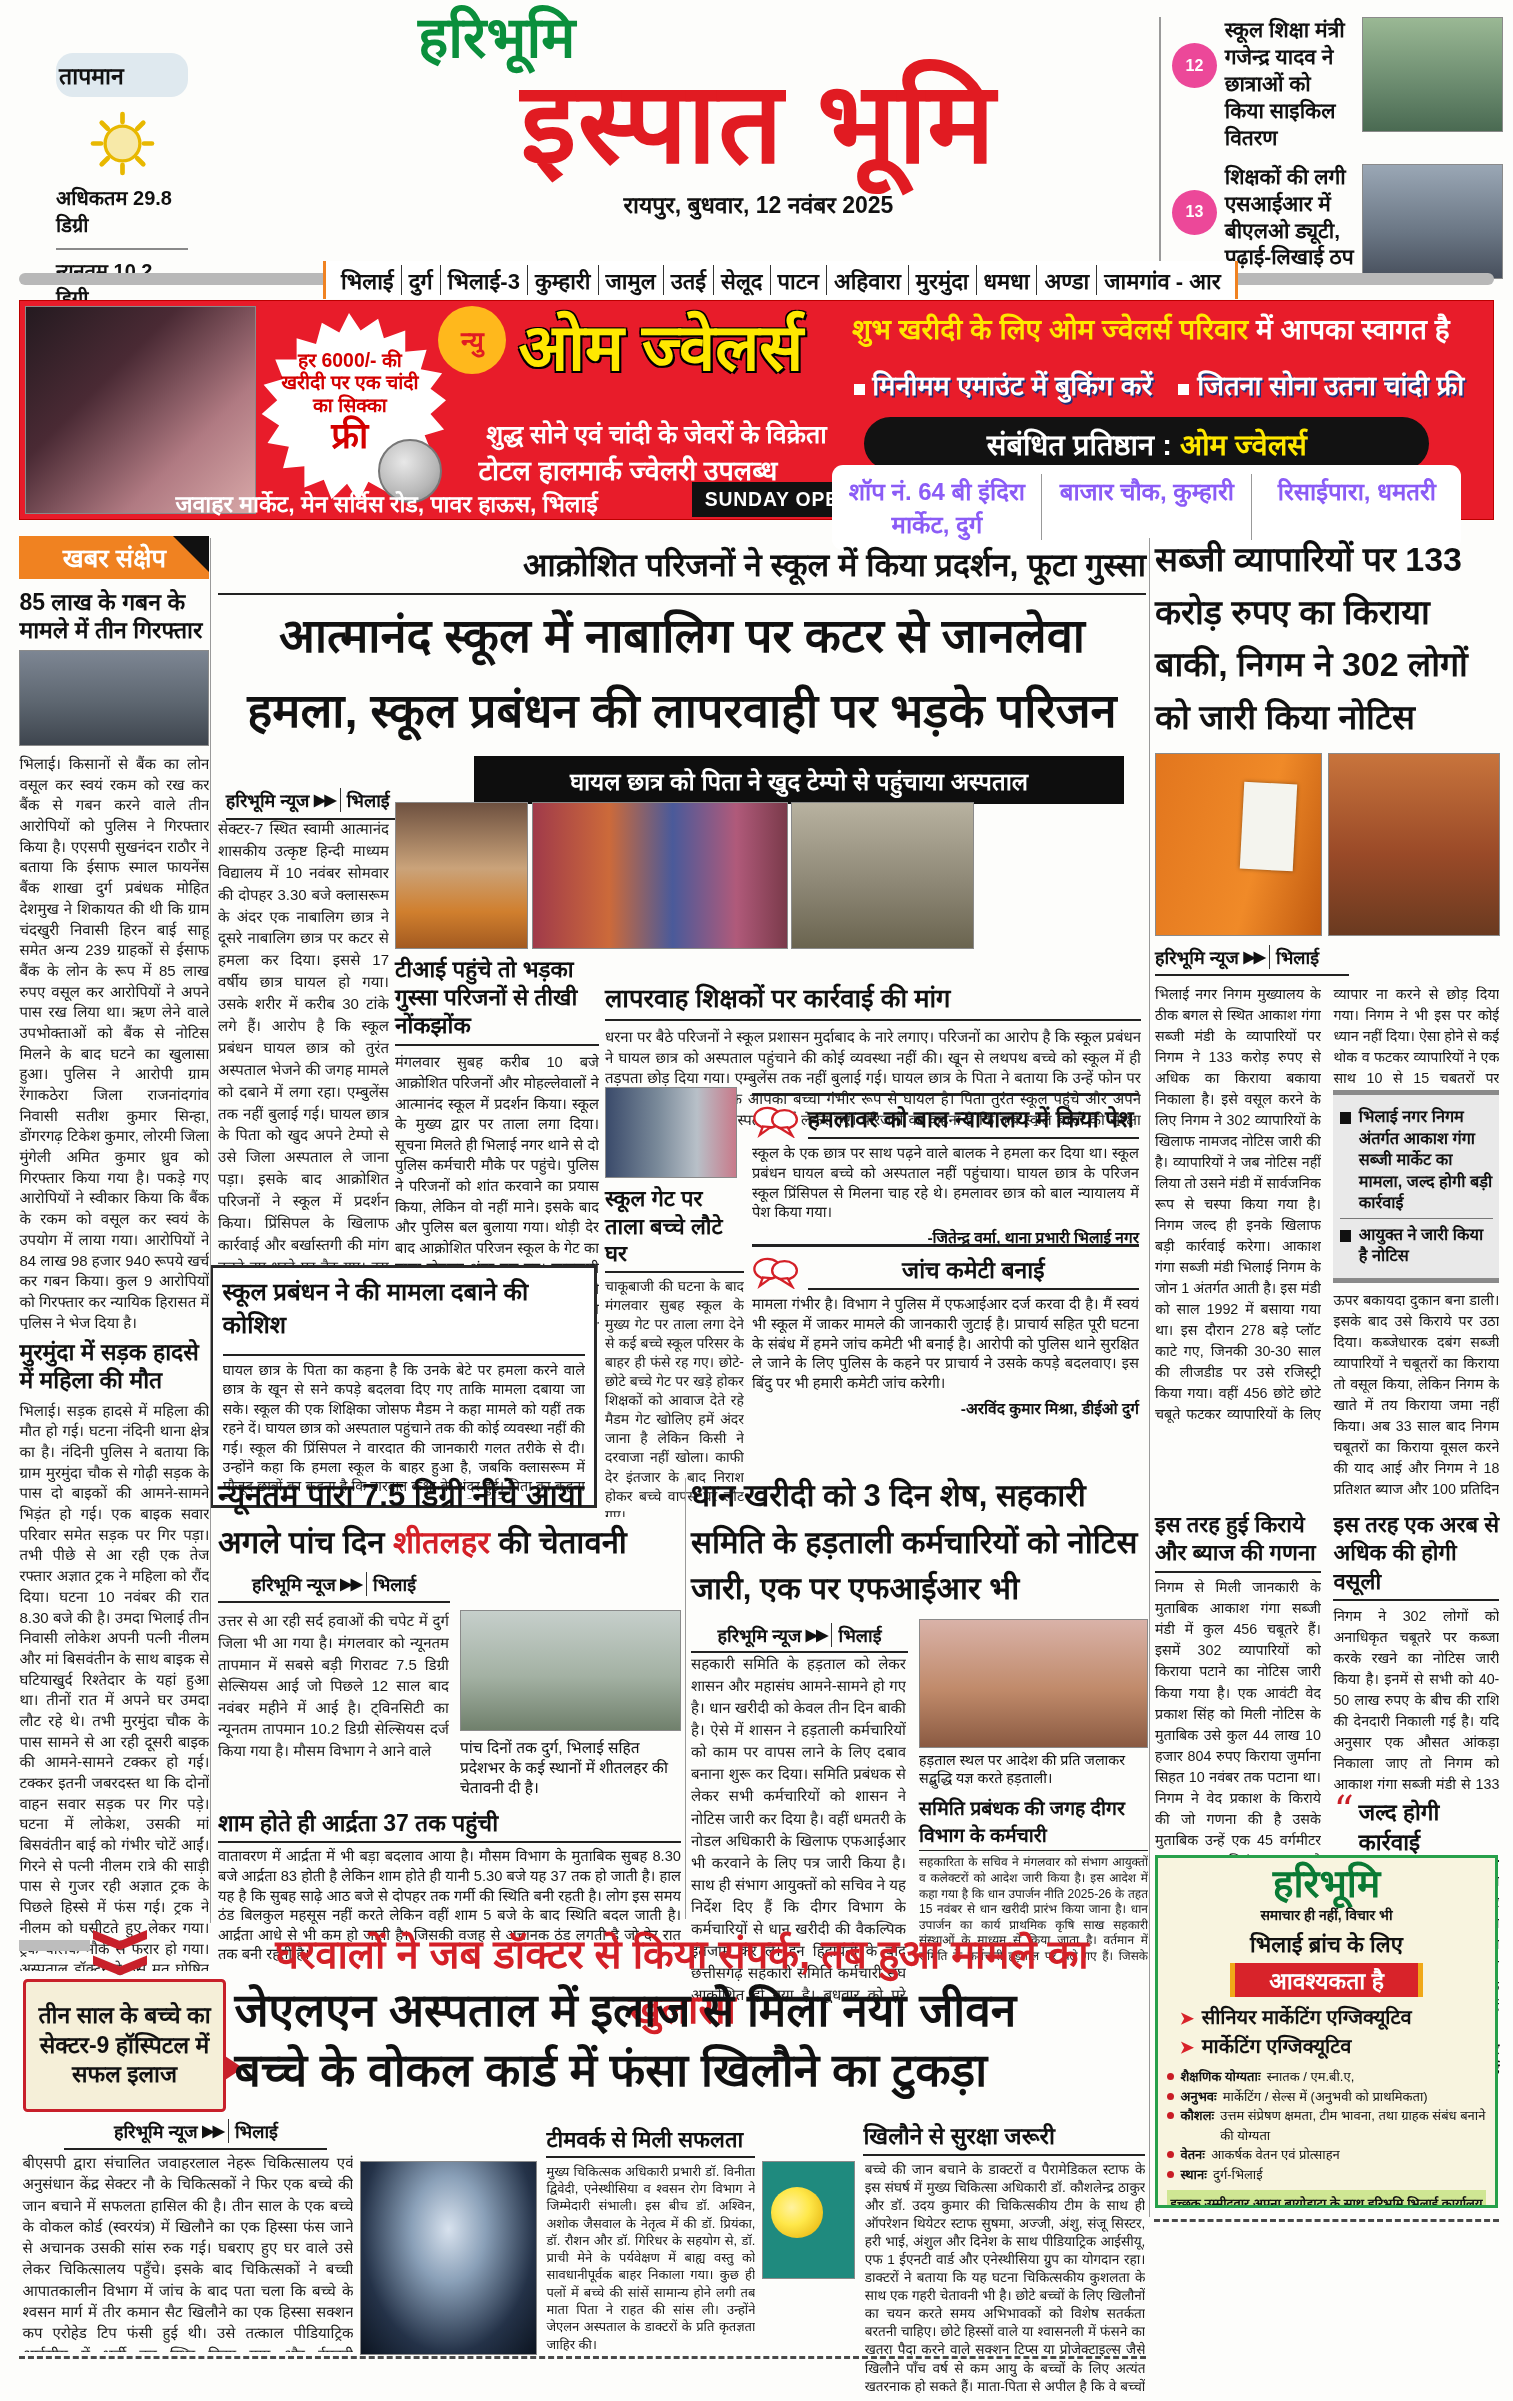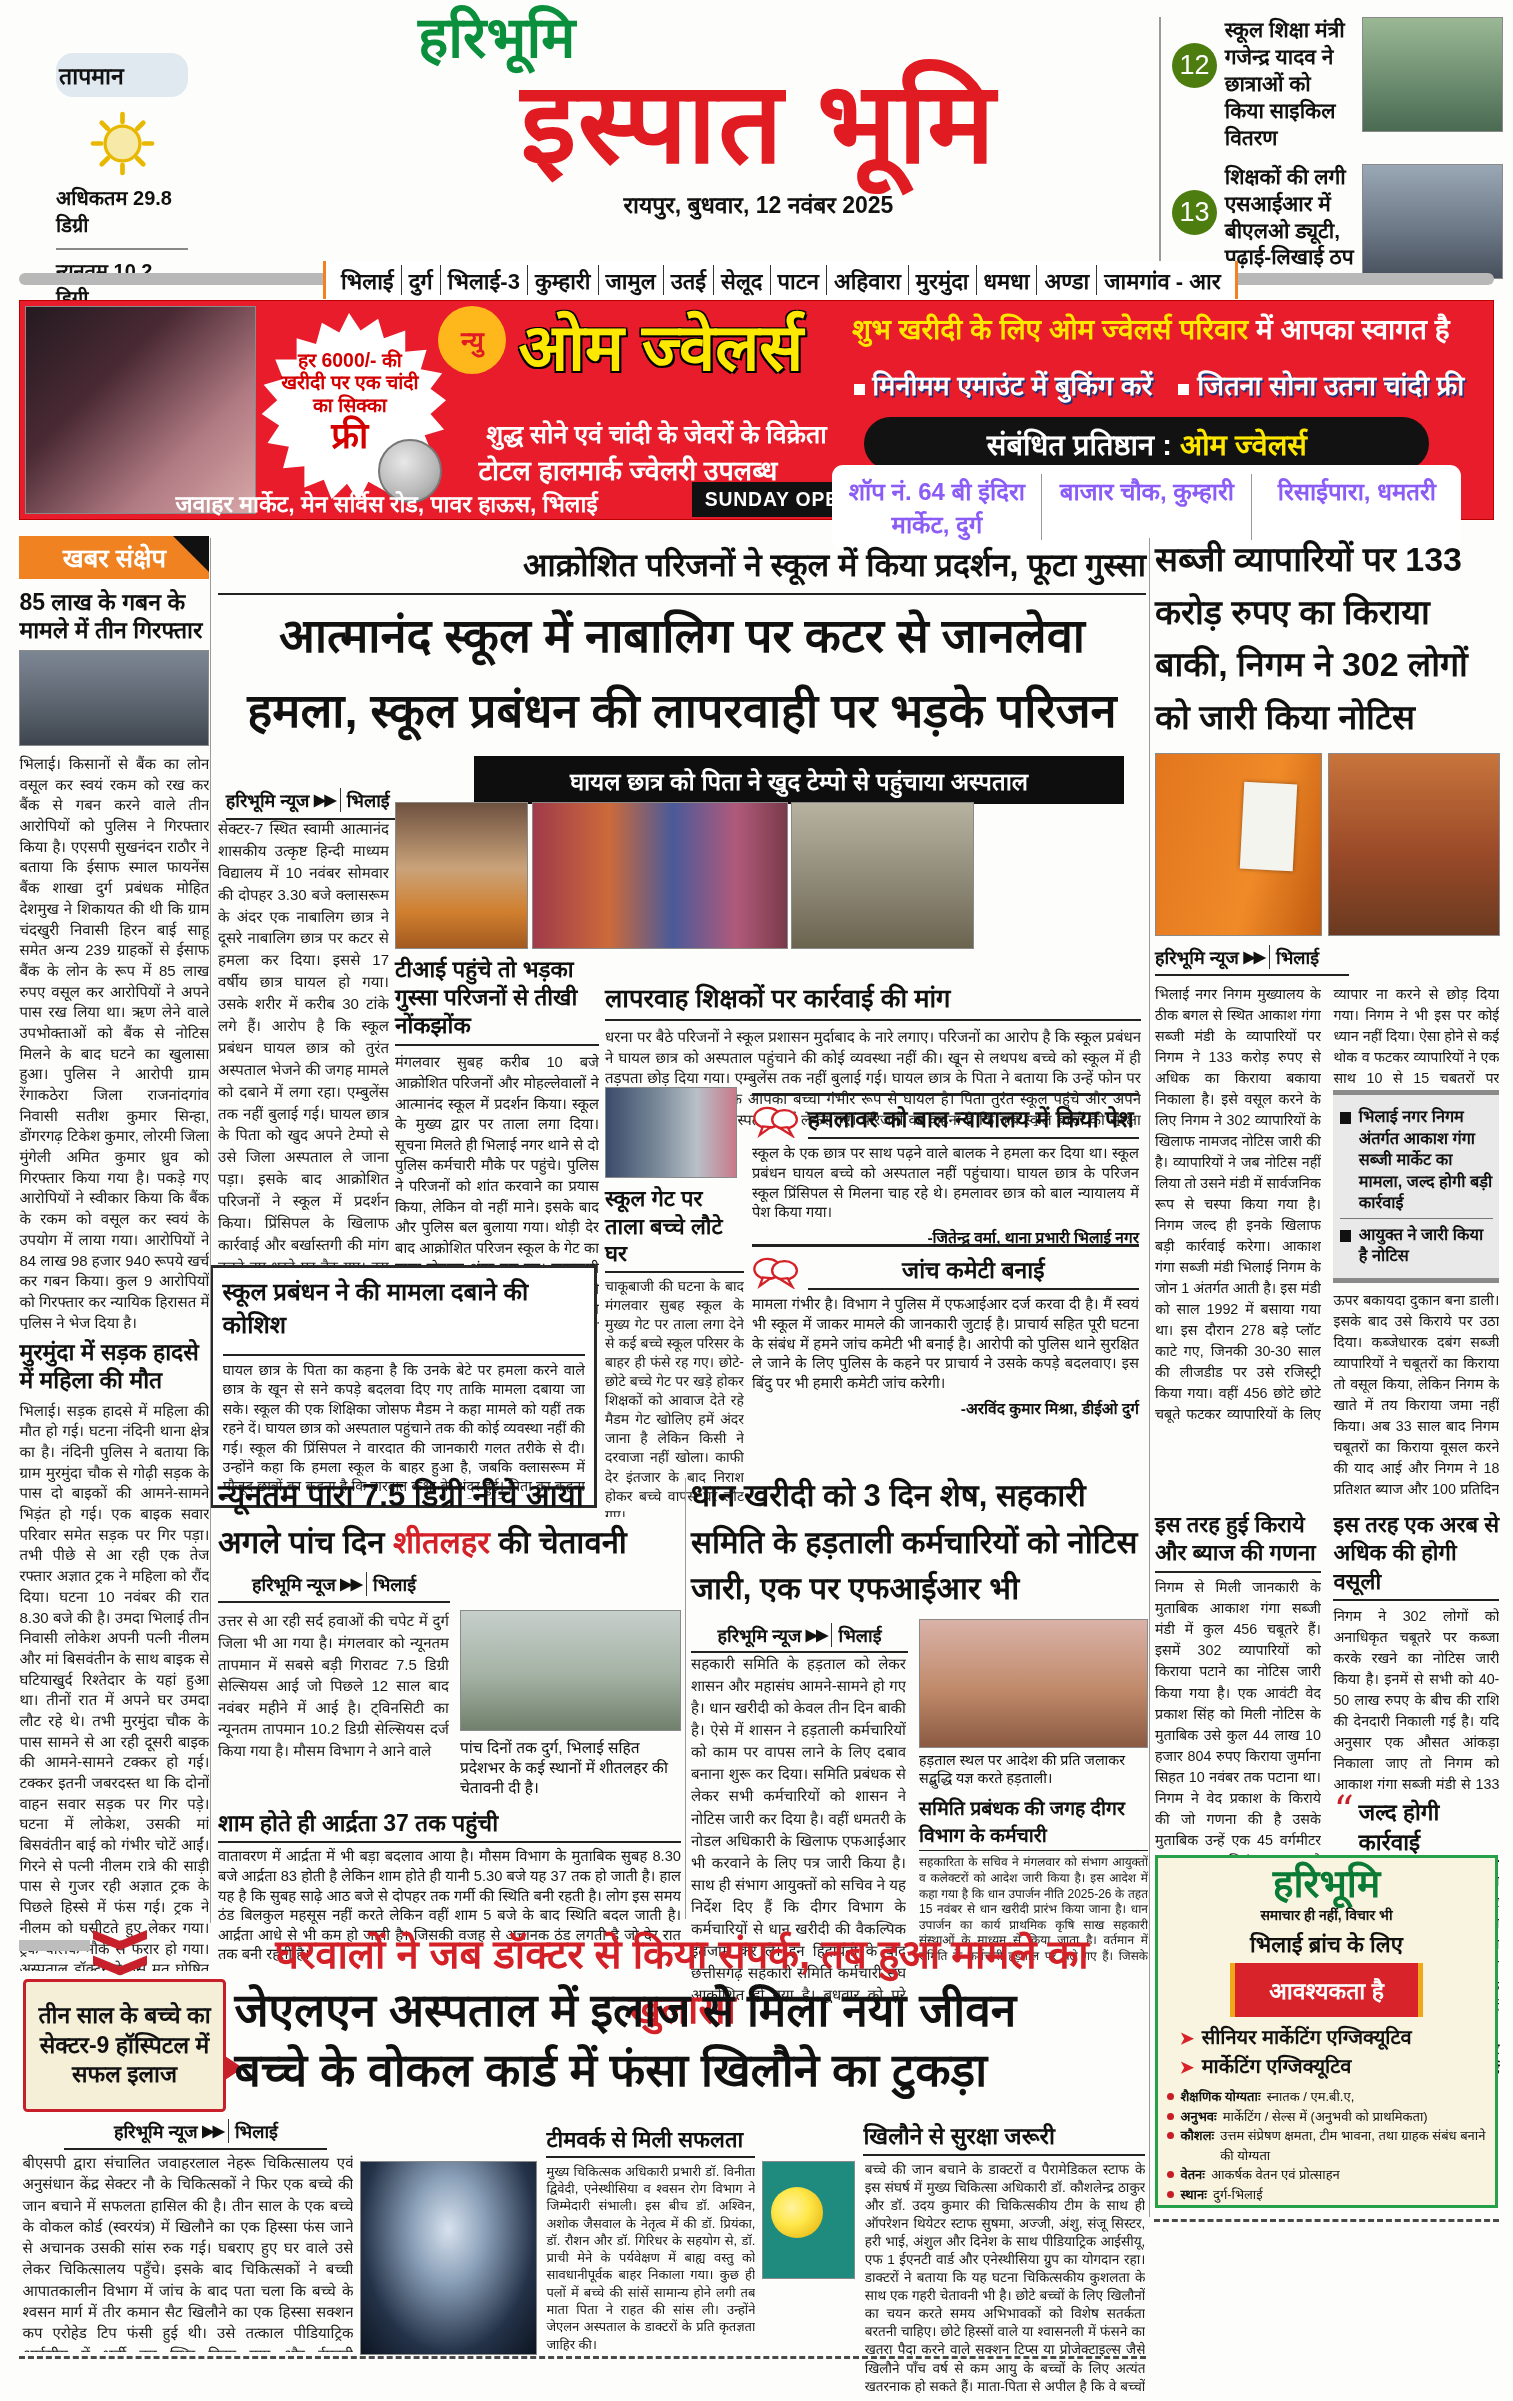--- a/index.html
+++ b/index.html
@@ -43,7 +43,7 @@
 
   #teasers { left:1159px; top:17px; width:345px; border-left:2.3px solid #9a9a9a; padding-left:11px; }
   .teaser { display:flex; gap:7.7px; margin-bottom:12.4px; align-items:flex-start; }
-  .tnum { width:45px; height:45px; background:#4d7c0f; color:#fff; border-radius:50%; font-size:27px; font-weight:400; display:flex; align-items:center; justify-content:center; flex:none; margin-top:26px; }
+  .tnum { width:45px; height:45px; background:#ec4899; color:#fff; border-radius:50%; font-size:16px; font-weight:700; display:flex; align-items:center; justify-content:center; flex:none; margin-top:26px; }
   .ttext { font-size:21px; font-weight:bold; line-height:1.28; width:130px; }
   .tphoto { width:141px; height:115px; flex:none; }
 

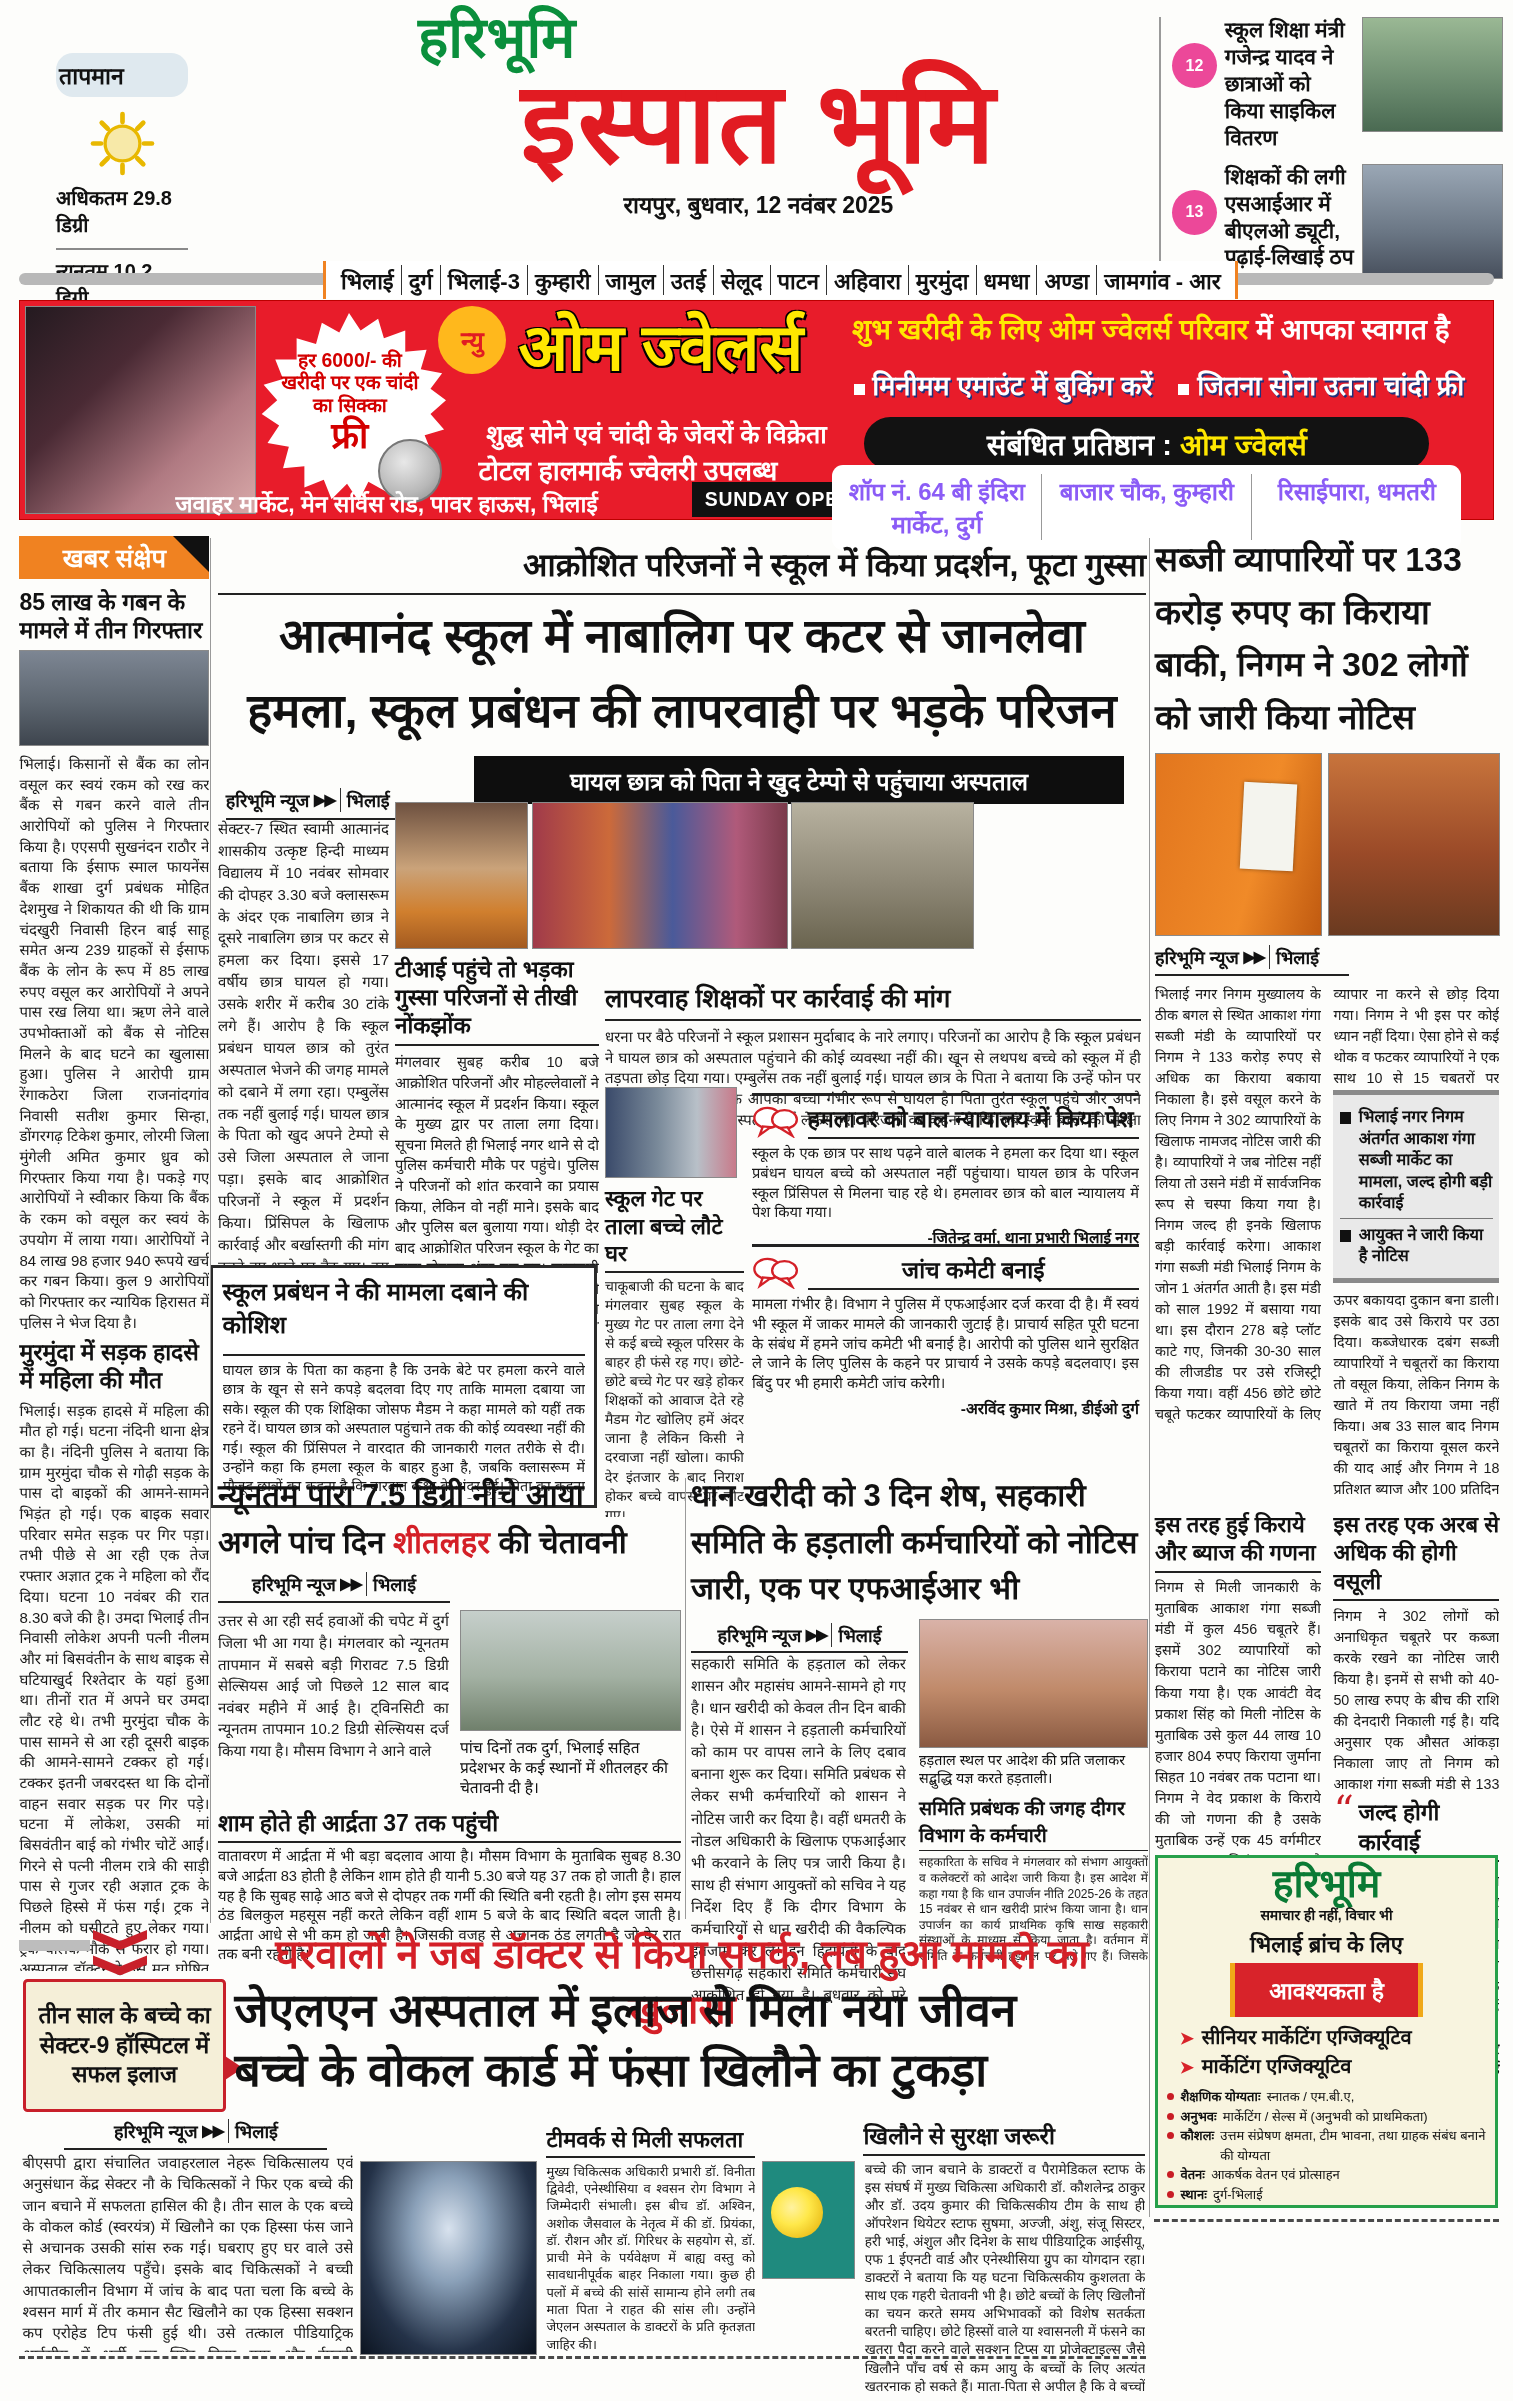--- a/index.html
+++ b/index.html
@@ -203,7 +203,7 @@
   .r-brand { color:#0a7a34; font-size:39px; font-weight:900; line-height:1; }
   .r-tag { font-size:14px; font-weight:bold; margin-top:1.5px; }
   .r-branch { font-size:22px; font-weight:900; margin-top:4.6px; }
-  .r-need { background:#d8232a; color:#fff; font-size:23px; font-weight:900; display:inline-block; padding:11px 34px; margin-top:4.6px; border-left:5.4px solid #f0a818; border-right:5.4px solid #f0a818; }
+  .r-need { background:#d8232a; color:#fff; font-size:23px; font-weight:900; display:inline-block; padding:1px 34px; margin-top:4.6px; border-left:5.4px solid #f0a818; border-right:5.4px solid #f0a818; }
   .r-pos { text-align:left; margin:6.2px 0 0 12.4px; font-size:20px; font-weight:900; line-height:1.45; }
   .r-arrow { color:#d8232a; margin-right:7.7px; font-size:17px; }
   .r-req { text-align:left; margin-top:6.2px; font-size:13px; line-height:1.5; }

